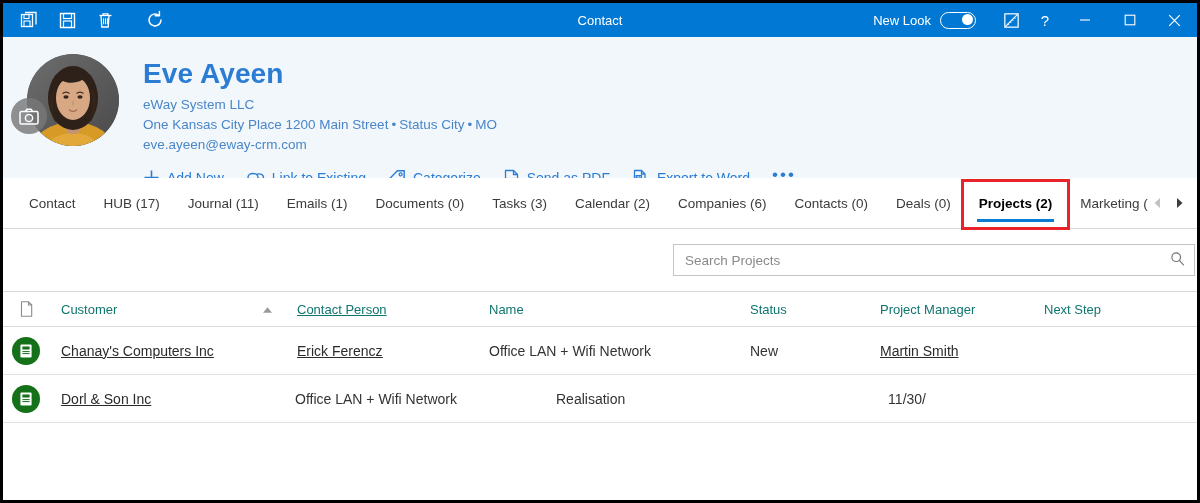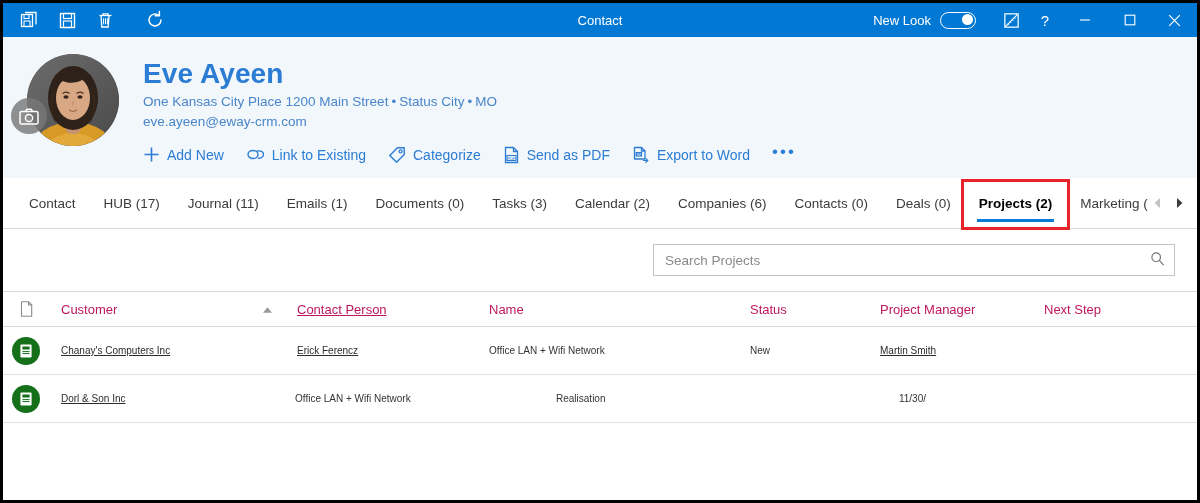--- a/index.html
+++ b/index.html
@@ -471,6 +471,7 @@
 
     <div class="hdr-info">
       <div class="person-name">Eve Ayeen</div>
+      <div class="info-line company">eWay System LLC</div>
       <div class="info-line">
         <span>One Kansas City Place 1200 Main Street</span><span class="sep">•</span><span>Status City</span><span class="sep">•</span><span>MO</span>
       </div>

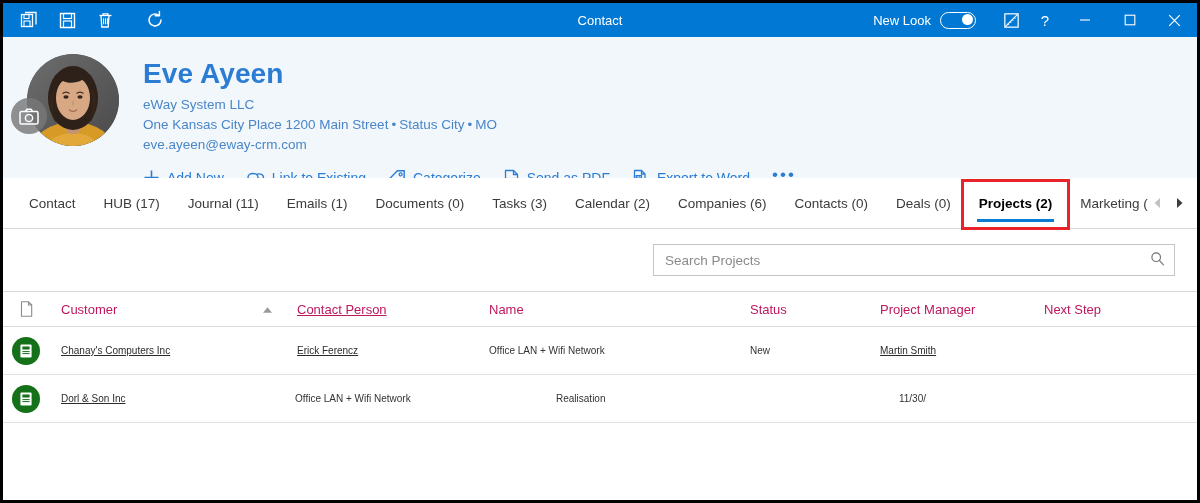--- a/index.html
+++ b/index.html
@@ -258,7 +258,7 @@
     display: flex;
     align-items: center;
     justify-content: flex-end;
-    padding-right: 22px;
+    padding-right: 2px;
     background: #fff;
     flex: none;
   }

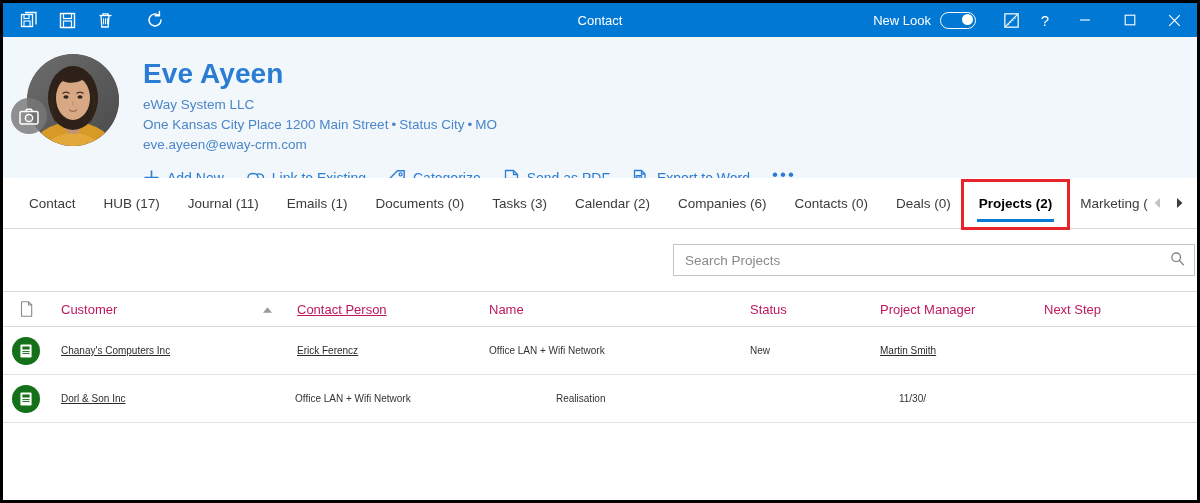--- a/index.html
+++ b/index.html
@@ -292,7 +292,7 @@
     border-top: 1px solid #d9d9d9;
     border-bottom: 1px solid #d9d9d9;
     font-size: 13px;
-    color: #be185d;
+    color: #0f766e;
     background: #ffffff;
   }
 

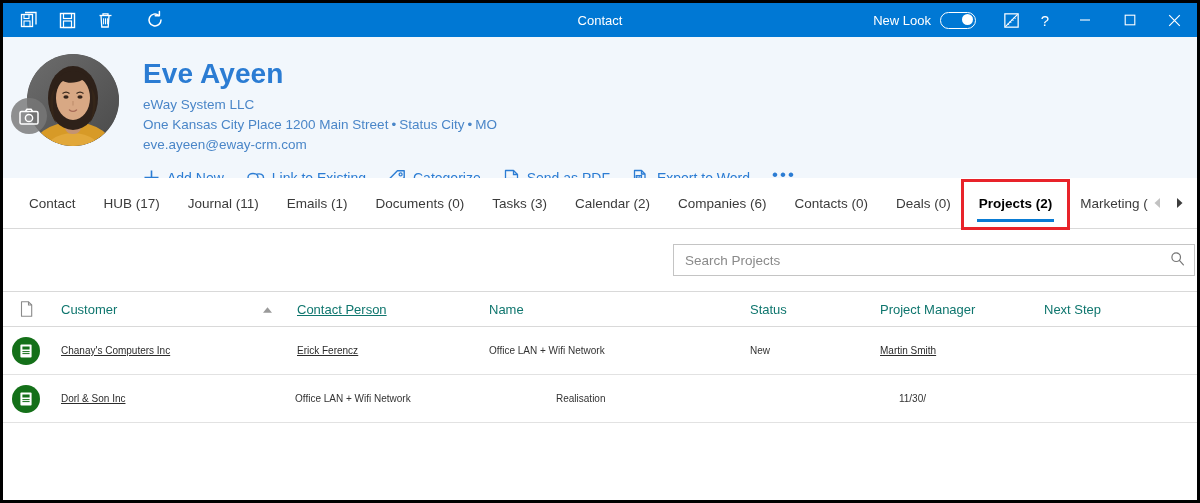--- a/index.html
+++ b/index.html
@@ -301,7 +301,7 @@
     align-items: center;
     height: 48px;
     border-bottom: 1px solid #e2e2e2;
-    font-size: 10px;
+    font-size: 14px;
     color: #333;
     background: #ffffff;
   }

